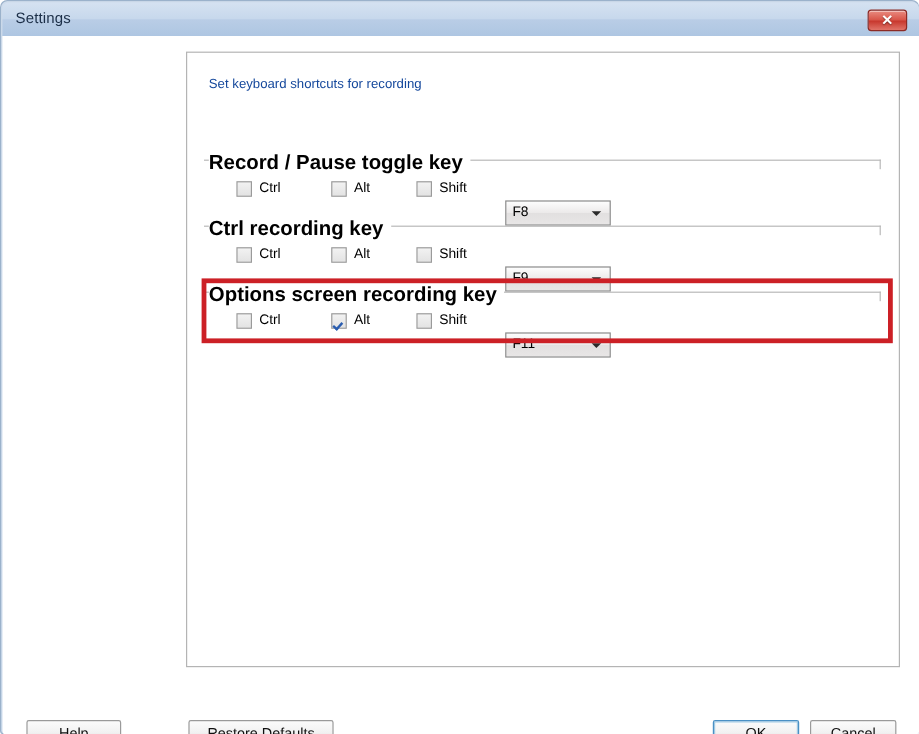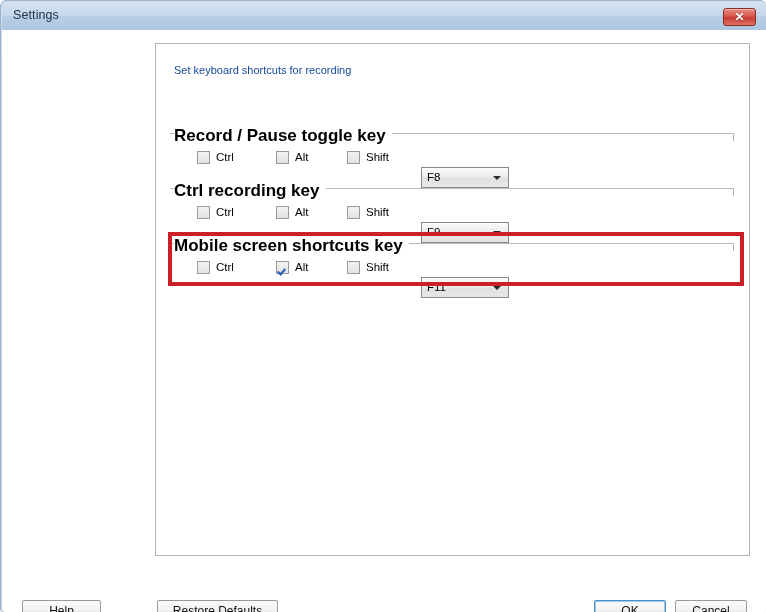--- a/index.html
+++ b/index.html
@@ -322,7 +322,7 @@
           </div>
           <div class="group" style="top: 192px;">
             <div class="group-line"></div>
-            <div class="group-label">Mobile screen shortcuts key</div>
+            <div class="group-label">Options screen recording key</div>
             <div class="row">
               <div class="checkbox-group" style="left: 27px;">
                 <div class="cb-box"></div>

